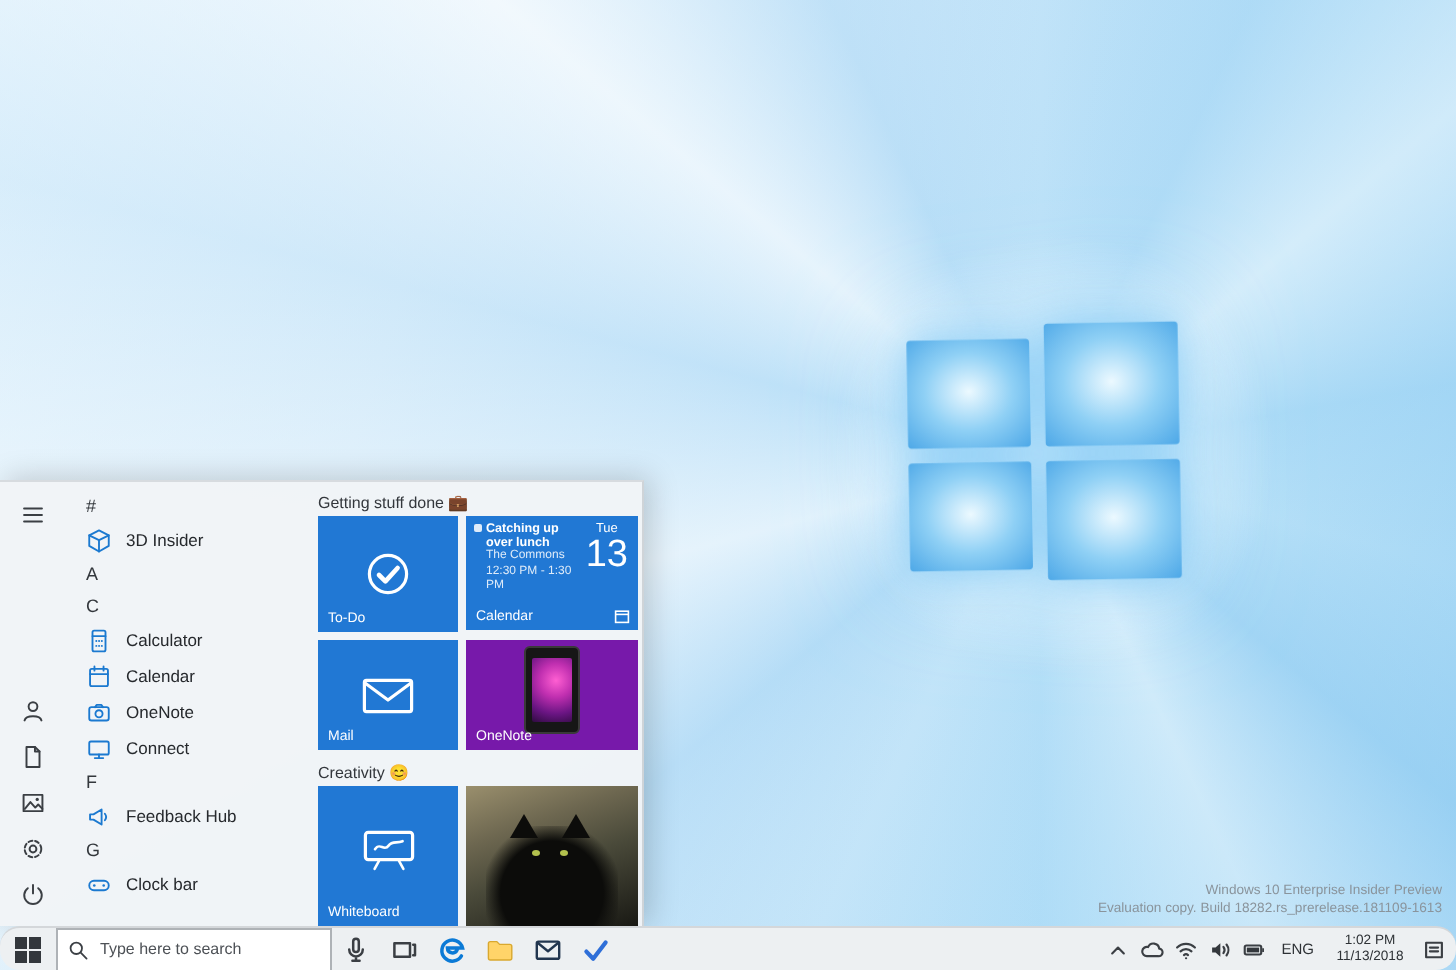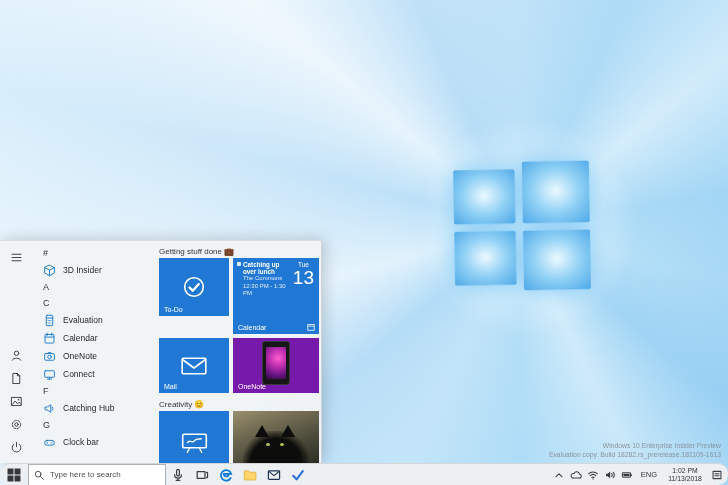--- a/index.html
+++ b/index.html
@@ -55,7 +55,7 @@
     display:flex;align-items:center;justify-content:center;}
   .tile-label{position:absolute;left:5px;bottom:3px;font-size:7px;color:#fff;}
   .t-todo{width:70px;height:58px}
-  .t-cal{width:86px;height:76px}
+  .t-cal{width:86px;height:57px}
   .t-mail{width:70px;height:55px}
   .t-onenote{width:86px;height:55px;background:#7719aa}
   .t-wb{width:70px;height:70px}

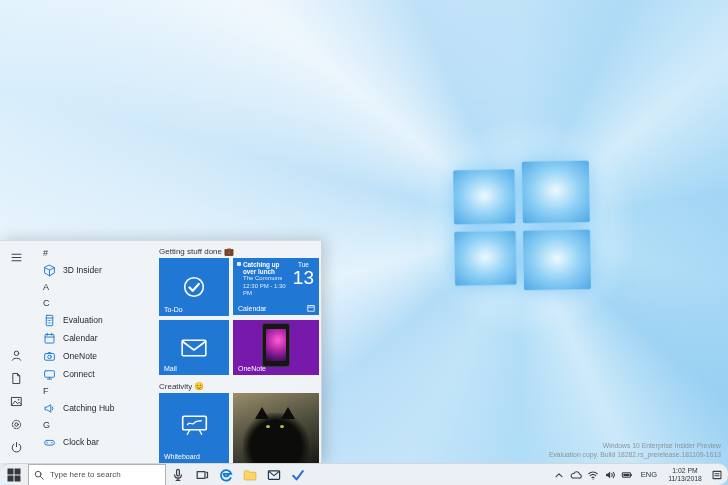--- a/index.html
+++ b/index.html
@@ -209,7 +209,7 @@
               <path class="ab" stroke-width="1.5" d="M6.3 8h.1M8 8h.1M9.7 8h.1M6.3 11h.1M8 11h.1M9.7 11h.1"></path>
             </svg>
           </span>
-        <span class="app-label">Evaluation</span>
+        <span class="app-label">Calculator</span>
       </div>
       <div class="app-row">
         <span class="app-ic">

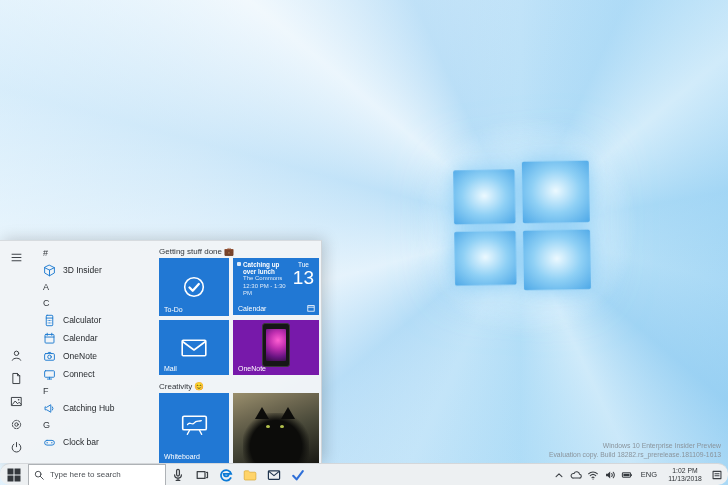--- a/index.html
+++ b/index.html
@@ -249,7 +249,7 @@
               <path class="ab" d="M11.6 6a3.2 3.2 0 0 1 0 4"></path>
             </svg>
           </span>
-        <span class="app-label">Catching Hub</span>
+        <span class="app-label">Feedback Hub</span>
       </div>
       <div class="app-header">
           <span>G</span>

